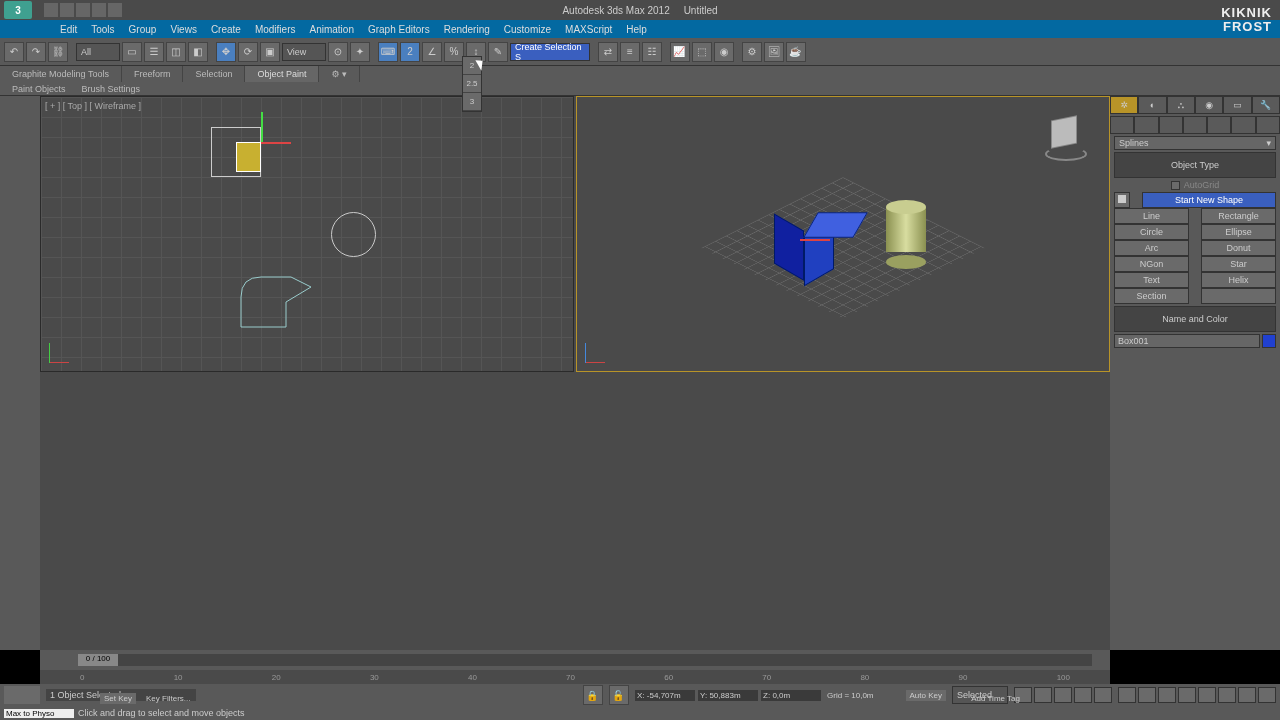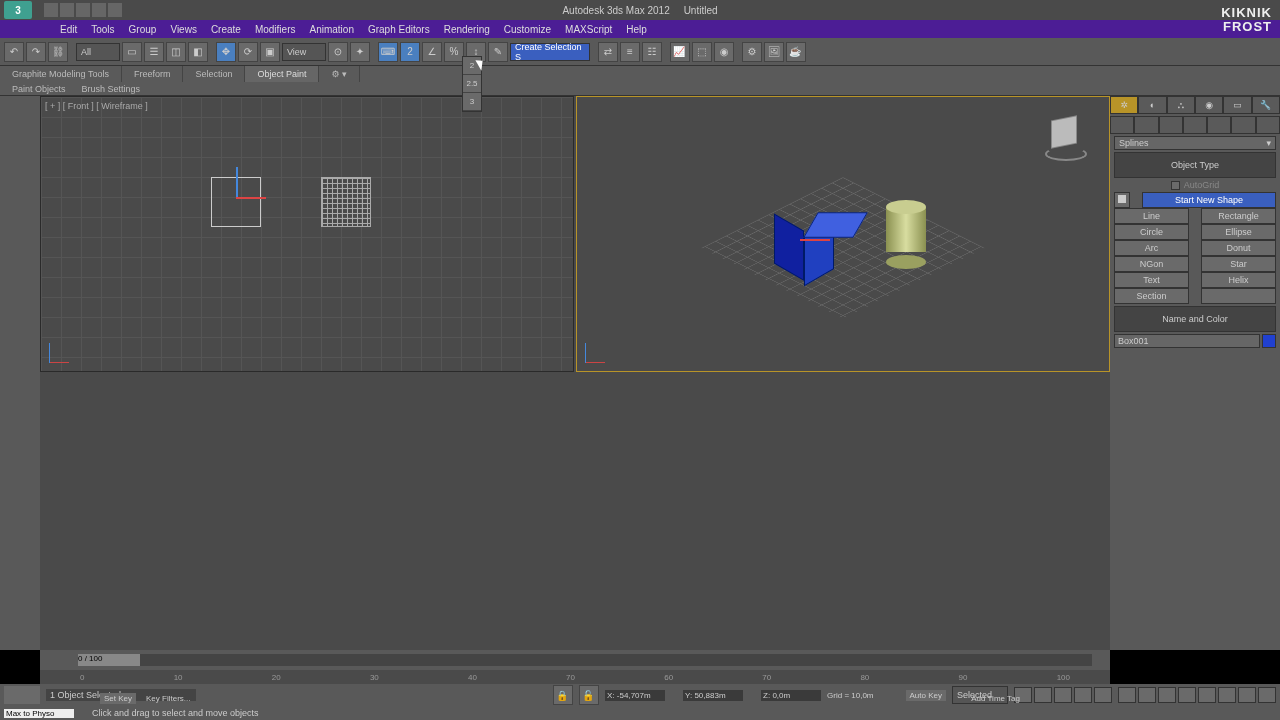--- a/index.html
+++ b/index.html
@@ -12,7 +12,7 @@
 .titlebar .mold { position: absolute; right: 4px; display: flex; gap: 4px; align-items: center; }
 .titlebar .search { width: 130px; height: 14px; background: #eee; color: #888; font-size: 9px; padding: 0 4px; font-style: italic; }
 .titlebar .mini { width: 12px; height: 12px; background: #666; }
-.menubar { height: 18px; background: #4c1d95; display: flex; align-items: center; padding: 0 40px 0 60px; gap: 14px; color: #ddd; font-size: 10px; }
+.menubar { height: 18px; background: #0369a1; display: flex; align-items: center; padding: 0 40px 0 60px; gap: 14px; color: #ddd; font-size: 10px; }
 .menubar span { cursor: default; }
 .toolbar { height: 28px; background: #595959; border-bottom: 1px solid #333; display: flex; align-items: center; padding: 0 4px; gap: 2px; }
 .tbtn { width: 20px; height: 20px; background: #6a6a6a; border: 1px solid #444; display: inline-flex; align-items: center; justify-content: center; font-size: 10px; color: #ccc; }

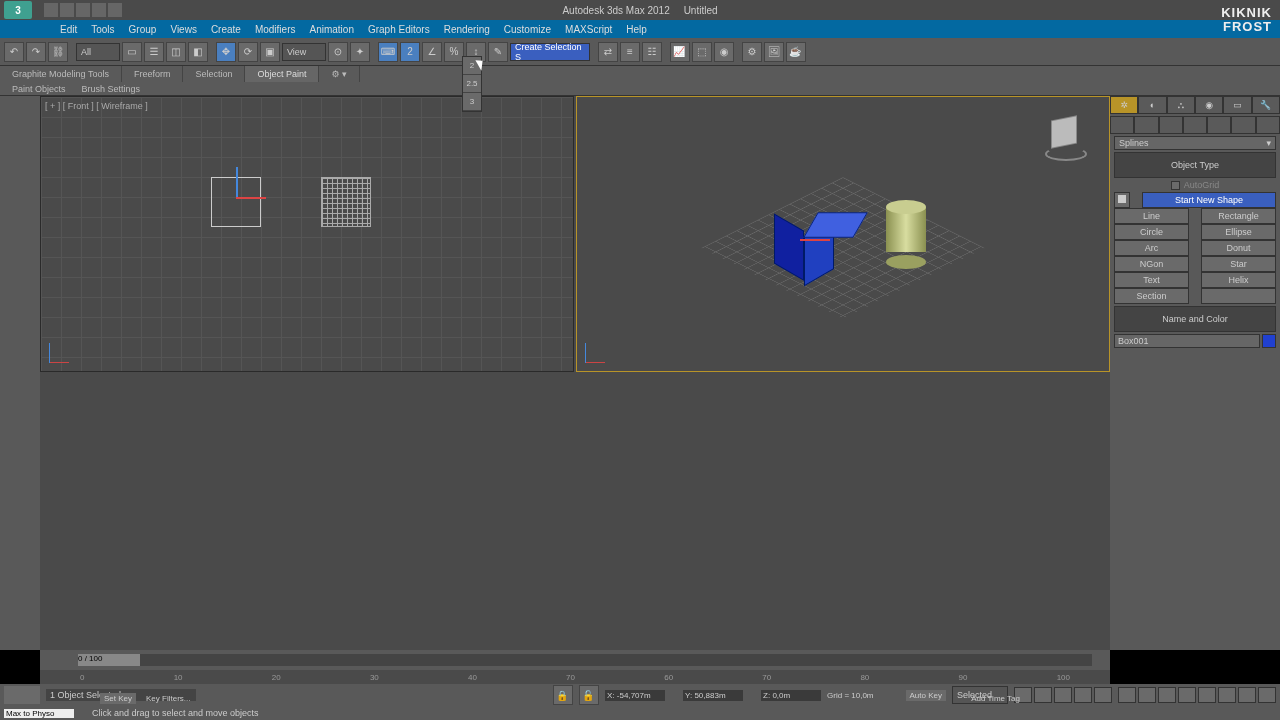--- a/index.html
+++ b/index.html
@@ -186,6 +186,24 @@
 <div class="workspace">
   <div class="viewport">
     <div class="grid-bg"></div>
+    <div class="vp-label">[ + ] [ Top ] [ Wireframe ]</div>
+    <div class="box-wire" style="left:170px;top:30px;width:50px;height:50px"></div>
+    <div class="sel-box" style="left:195px;top:45px;width:25px;height:30px"></div>
+    <div class="gizmo-cross" style="left:220px;top:45px">
+        <div class="gx"></div>
+        <div class="gy"></div>
+      </div>
+    <div class="circle-wire" style="left:290px;top:115px;width:45px;height:45px"></div>
+    <svg style="position:absolute;left:190px;top:170px;width:100px;height:80px" viewBox="0 0 100 80">
+        <path d="M10 60 L10 30 Q10 10 30 10 L60 10 L80 20 L55 35 L55 60 Z" fill="none" stroke="#9cc" stroke-width="1"></path>
+      </svg>
+    <div class="axis-gizmo">
+        <div class="xa"></div>
+        <div class="ya"></div>
+      </div>
+  </div>
+  <div class="viewport">
+    <div class="grid-bg"></div>
     <div class="vp-label">[ + ] [ Front ] [ Wireframe ]</div>
     <div class="box-wire" style="left:170px;top:80px;width:50px;height:50px"></div>
     <div style="position:absolute;left:280px;top:80px;width:50px;height:50px;background-image:linear-gradient(#aaa 1px,transparent 1px),linear-gradient(90deg,#aaa 1px,transparent 1px);background-size:5px 5px;border:1px solid #aaa"></div>

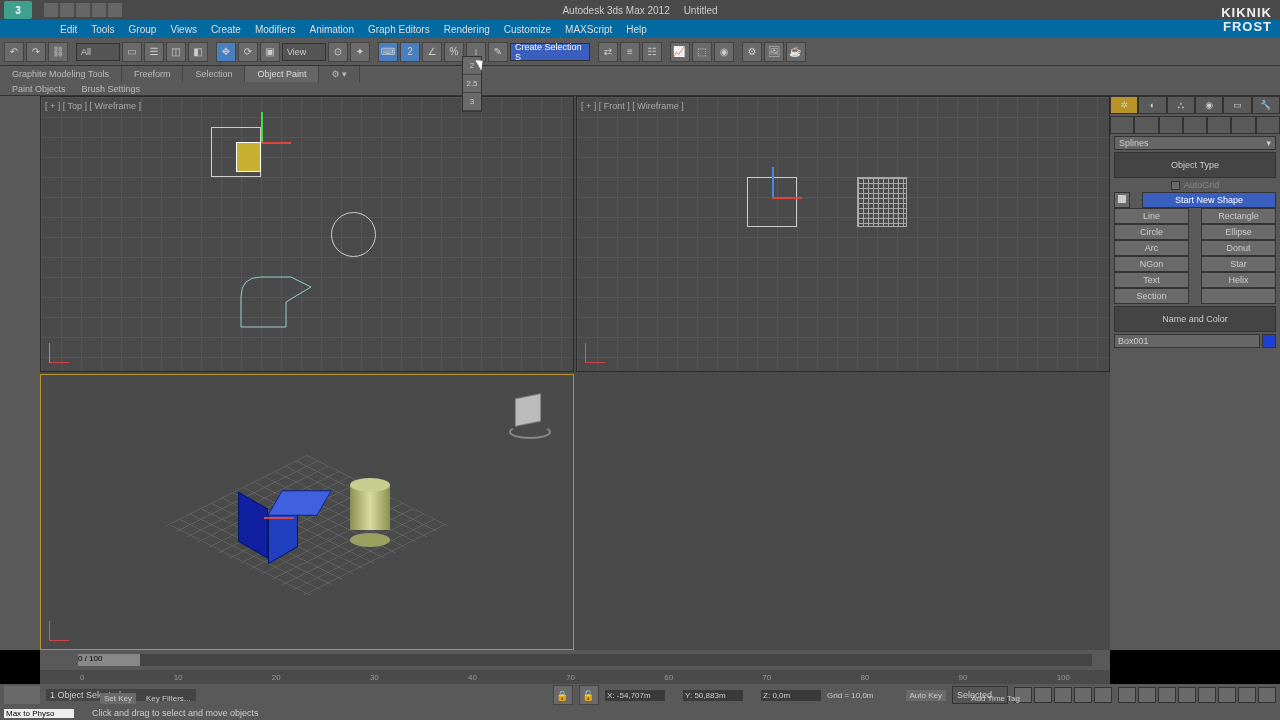--- a/index.html
+++ b/index.html
@@ -202,20 +202,6 @@
         <div class="ya"></div>
       </div>
   </div>
-  <div class="viewport">
-    <div class="grid-bg"></div>
-    <div class="vp-label">[ + ] [ Front ] [ Wireframe ]</div>
-    <div class="box-wire" style="left:170px;top:80px;width:50px;height:50px"></div>
-    <div style="position:absolute;left:280px;top:80px;width:50px;height:50px;background-image:linear-gradient(#aaa 1px,transparent 1px),linear-gradient(90deg,#aaa 1px,transparent 1px);background-size:5px 5px;border:1px solid #aaa"></div>
-    <div class="gizmo-cross" style="left:195px;top:100px">
-        <div class="gx"></div>
-        <div class="gz"></div>
-      </div>
-    <div class="axis-gizmo">
-        <div class="xa"></div>
-        <div class="ya" style="background:#48d"></div>
-      </div>
-  </div>
   <div class="viewport active-vp">
     <div class="vp-label"></div>
     <div class="persp-floor"></div>

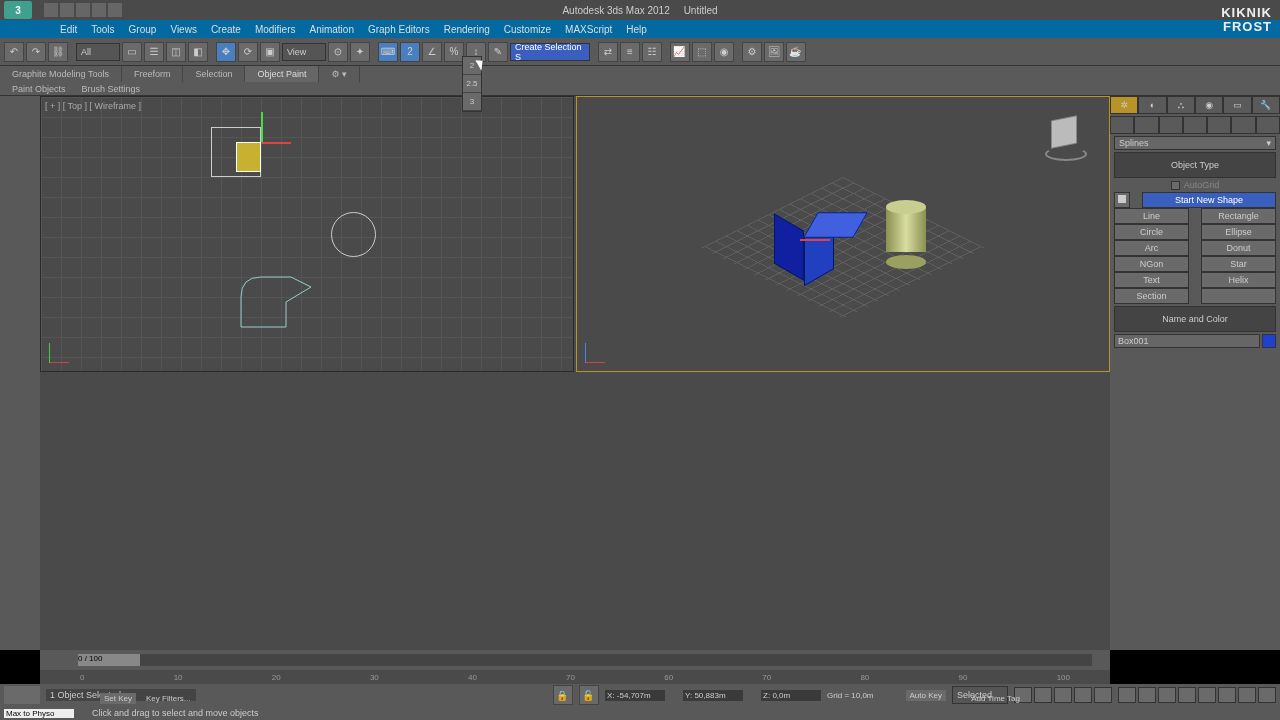--- a/index.html
+++ b/index.html
@@ -52,7 +52,7 @@
 .cmdpanel .autogrid .chk { width: 9px; height: 9px; border: 1px solid #333; background: #6a6a6a; }
 .timeslider { position: absolute; bottom: 50px; left: 40px; right: 170px; height: 20px; background: #595959; display: flex; align-items: center; }
 .timeslider .slider { flex: 1; height: 12px; background: #444; position: relative; margin: 0 8px; }
-.timeslider .handle { position: absolute; left: 0; width: 62px; height: 12px; background: #888; text-align: left; font-size: 8px; color: #000; }
+.timeslider .handle { position: absolute; left: 0; width: 40px; height: 12px; background: #888; text-align: center; font-size: 8px; color: #000; }
 .trackbar { position: absolute; bottom: 36px; left: 40px; right: 170px; height: 14px; background: #4a4a4a; display: flex; align-items: center; font-size: 8px; color: #999; padding: 0 40px; justify-content: space-between; }
 .statusbar { position: absolute; bottom: 14px; left: 0; right: 0; height: 22px; background: #595959; display: flex; align-items: center; font-size: 9px; color: #ccc; gap: 6px; padding: 0 4px; }
 .statusbar .sel { width: 150px; background: #444; padding: 1px 4px; }

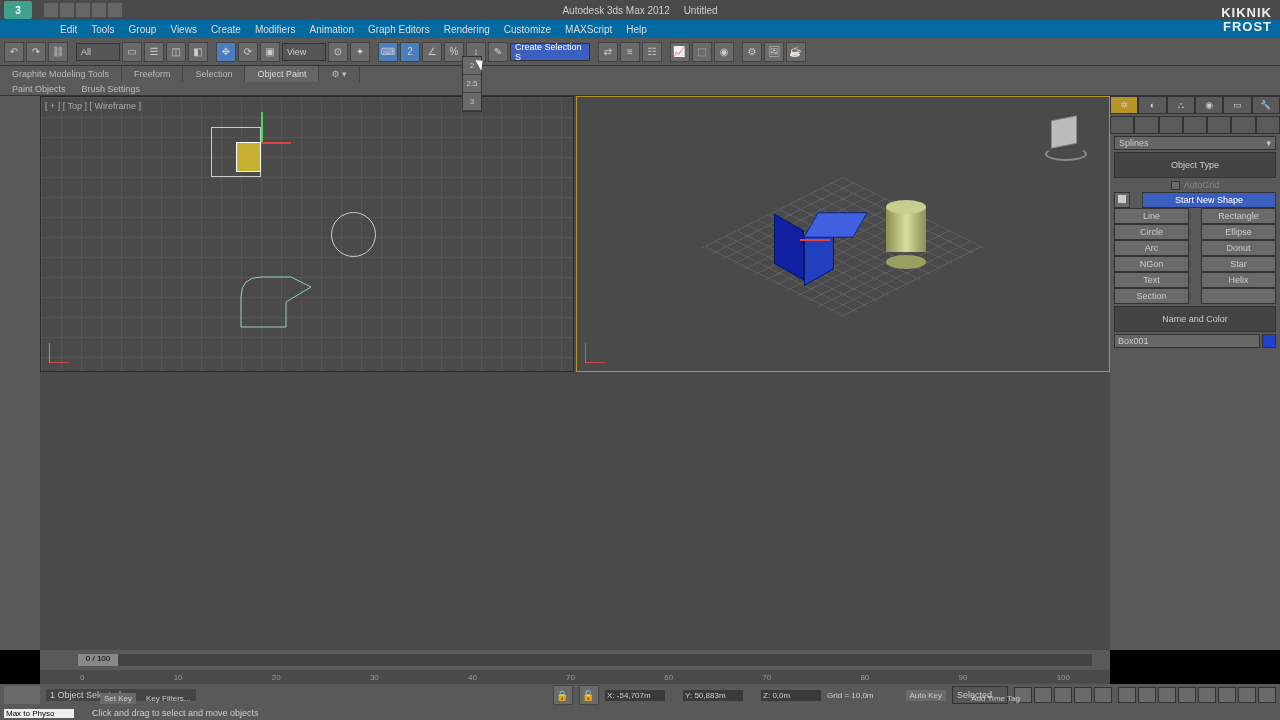--- a/index.html
+++ b/index.html
@@ -56,7 +56,7 @@
 .trackbar { position: absolute; bottom: 36px; left: 40px; right: 170px; height: 14px; background: #4a4a4a; display: flex; align-items: center; font-size: 8px; color: #999; padding: 0 40px; justify-content: space-between; }
 .statusbar { position: absolute; bottom: 14px; left: 0; right: 0; height: 22px; background: #595959; display: flex; align-items: center; font-size: 9px; color: #ccc; gap: 6px; padding: 0 4px; }
 .statusbar .sel { width: 150px; background: #444; padding: 1px 4px; }
-.statusbar .xyz { display: flex; gap: 18px; margin-left: auto; align-items: flex-end; }
+.statusbar .xyz { display: flex; gap: 3px; margin-left: auto; align-items: flex-end; }
 .statusbar .xyz .fld { width: 60px; background: #3a3a3a; padding: 1px 2px; font-size: 8px; }
 .statusbar .anim { display: flex; gap: 2px; }
 .statusbar .anim .ab { width: 18px; height: 16px; background: #6a6a6a; border: 1px solid #333; }

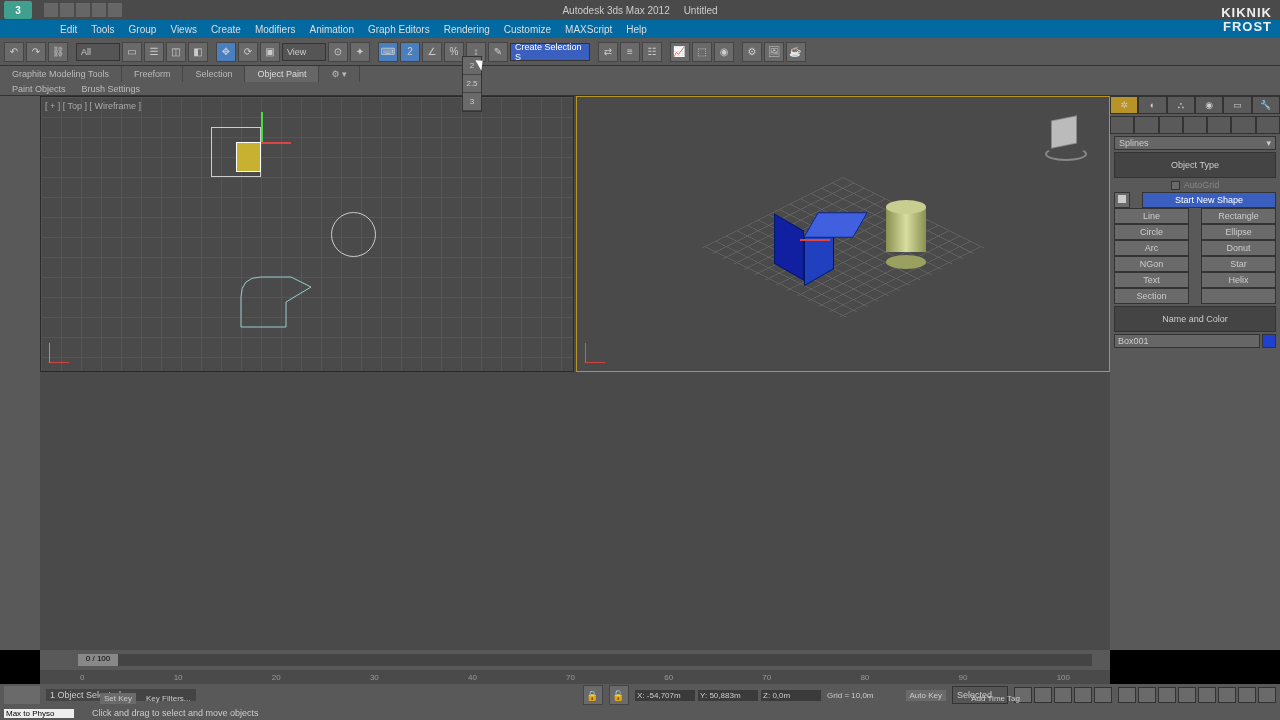--- a/index.html
+++ b/index.html
@@ -60,7 +60,7 @@
 .statusbar .xyz .fld { width: 60px; background: #3a3a3a; padding: 1px 2px; font-size: 8px; }
 .statusbar .anim { display: flex; gap: 2px; }
 .statusbar .anim .ab { width: 18px; height: 16px; background: #6a6a6a; border: 1px solid #333; }
-.prompt { position: absolute; bottom: 0; left: 0; right: 0; height: 14px; background: #595959; display: flex; align-items: center; font-size: 9px; color: #ccc; padding: 0 4px; gap: 18px; }
+.prompt { position: absolute; bottom: 0; left: 0; right: 0; height: 14px; background: #595959; display: flex; align-items: center; font-size: 9px; color: #ccc; padding: 0 4px; gap: 4px; }
 .prompt .script { width: 70px; background: #eee; color: #000; font-size: 8px; padding: 0 2px; }
 .watermark { position: absolute; top: 6px; right: 8px; color: #eee; font-size: 13px; font-weight: bold; letter-spacing: 1px; text-align: right; line-height: 14px; z-index: 100; }
 

